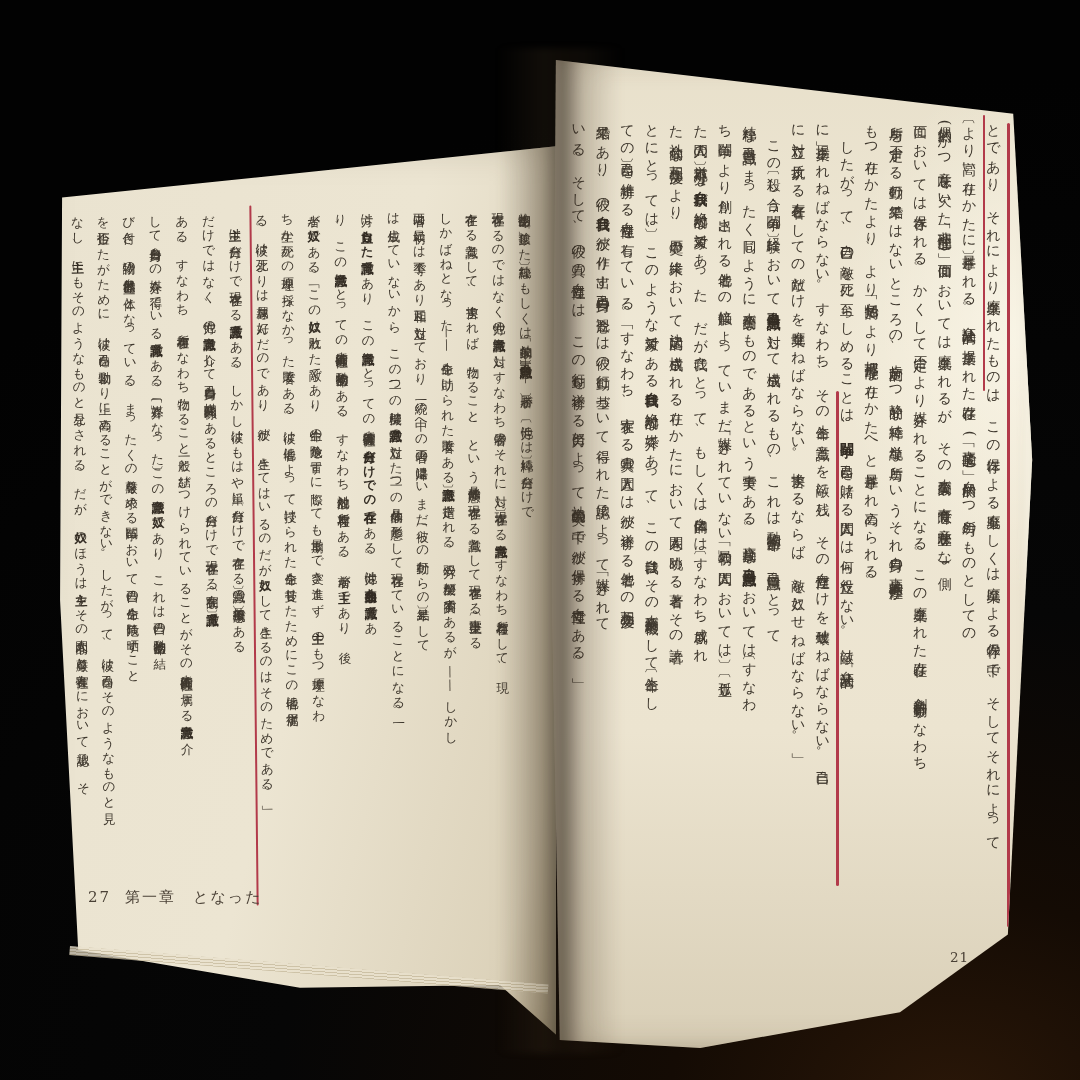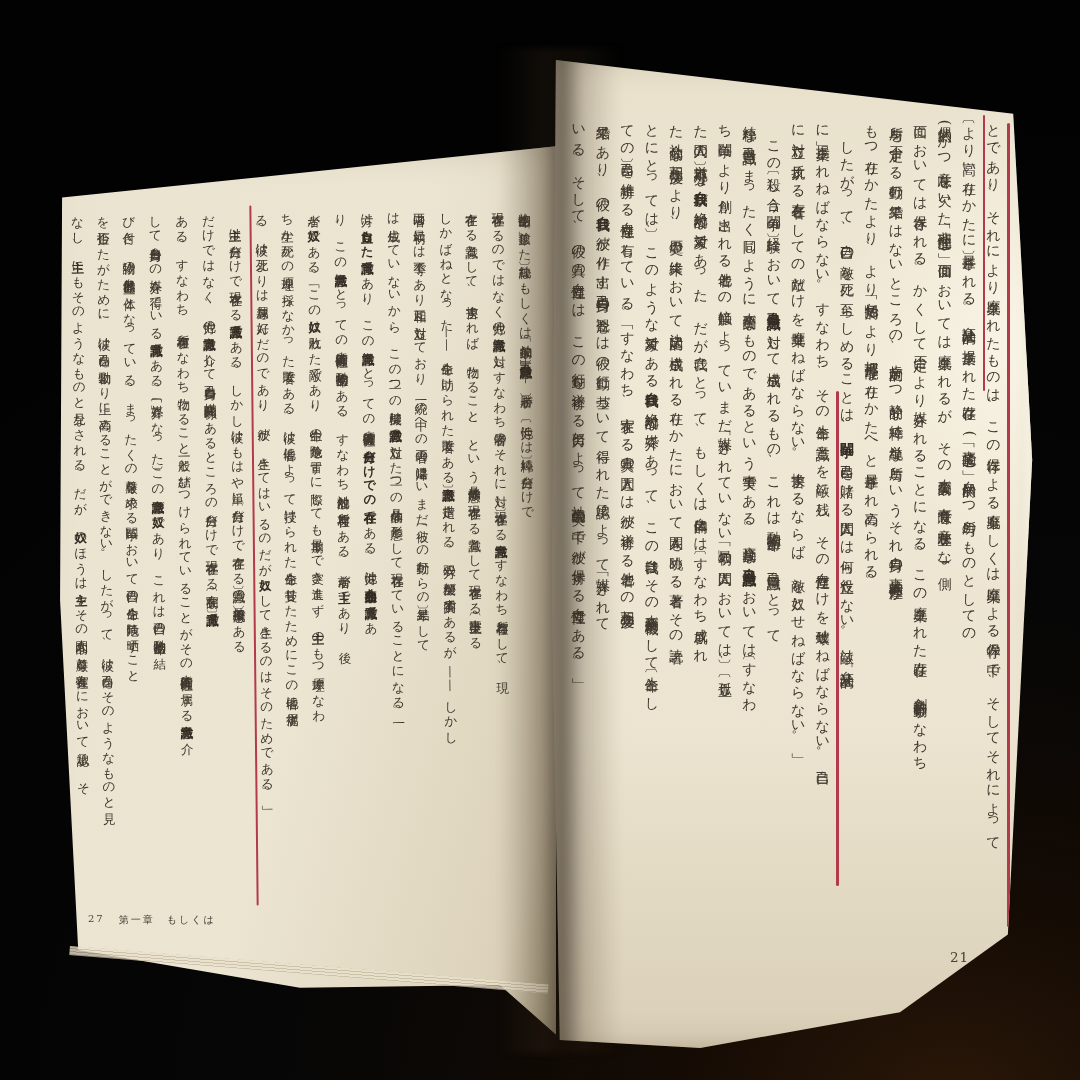--- a/index.html
+++ b/index.html
@@ -31,7 +31,7 @@
   .em{font-family:"DejaVu Sans","Liberation Sans",sans-serif;font-weight:600;font-size:.97em;color:#332c23;}
   .uline{position:absolute;display:block;right:-3.5px;width:2.2px;border-radius:2px;background:rgba(178,58,74,.85);}
   .footer{position:absolute;color:#4a4136;font-family:"DejaVu Serif","Liberation Serif",serif;}
-  .footer-left{left:36px;top:773px;font-size:10px;display:flex;gap:14px;letter-spacing:2px;}
+  .footer-left{left:36px;top:748px;font-size:15px;display:flex;gap:14px;letter-spacing:2px;}
   .footer-right{left:398px;top:894px;font-size:13.5px;letter-spacing:1px;}
 </style>
 </head>

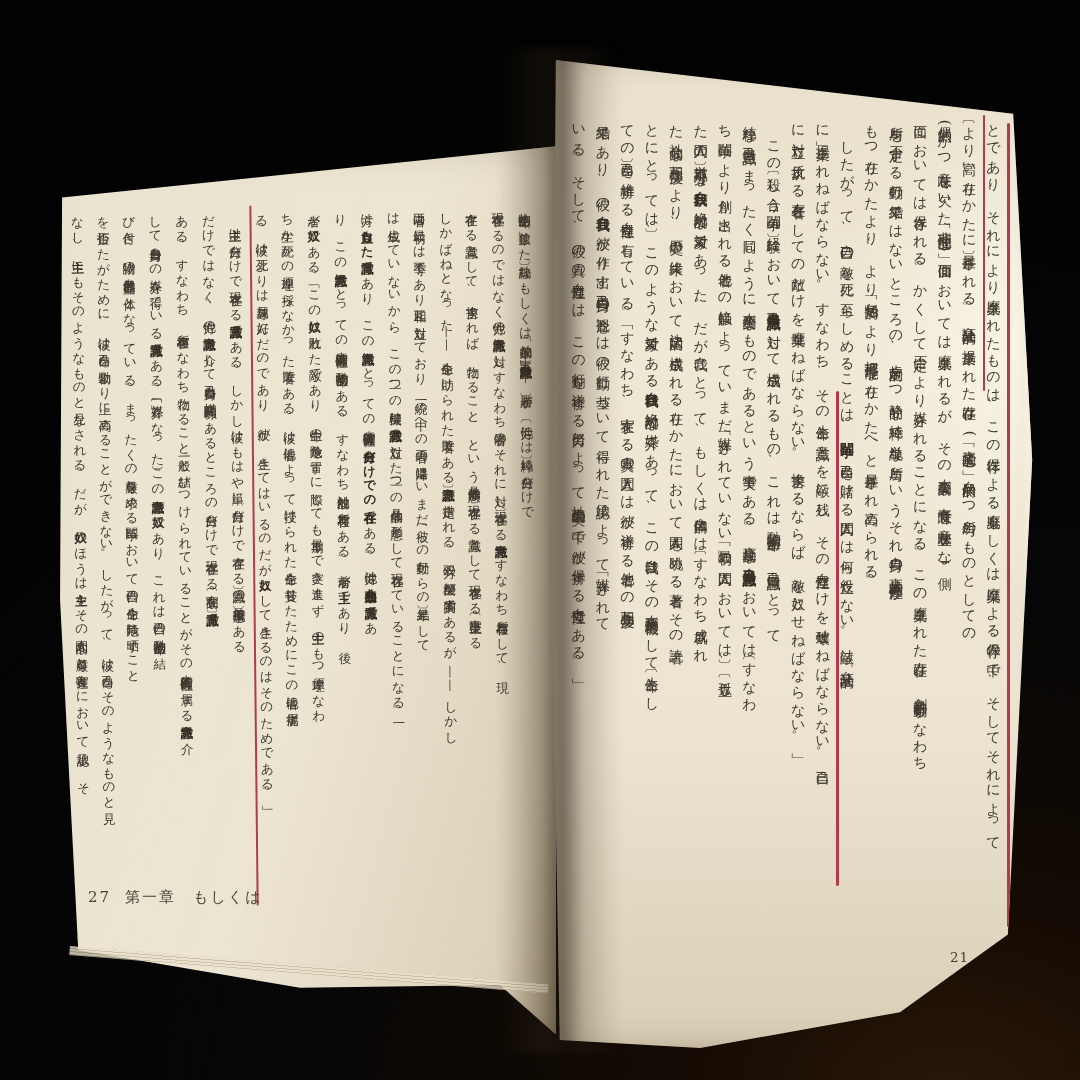--- a/index.html
+++ b/index.html
@@ -62,7 +62,7 @@
       </div>
     <div class="footer footer-left">
       <span>27</span>
-      <span>第一章　もしくは</span>
+      <span>第一章　となった</span>
     </div>
   </div>
 

